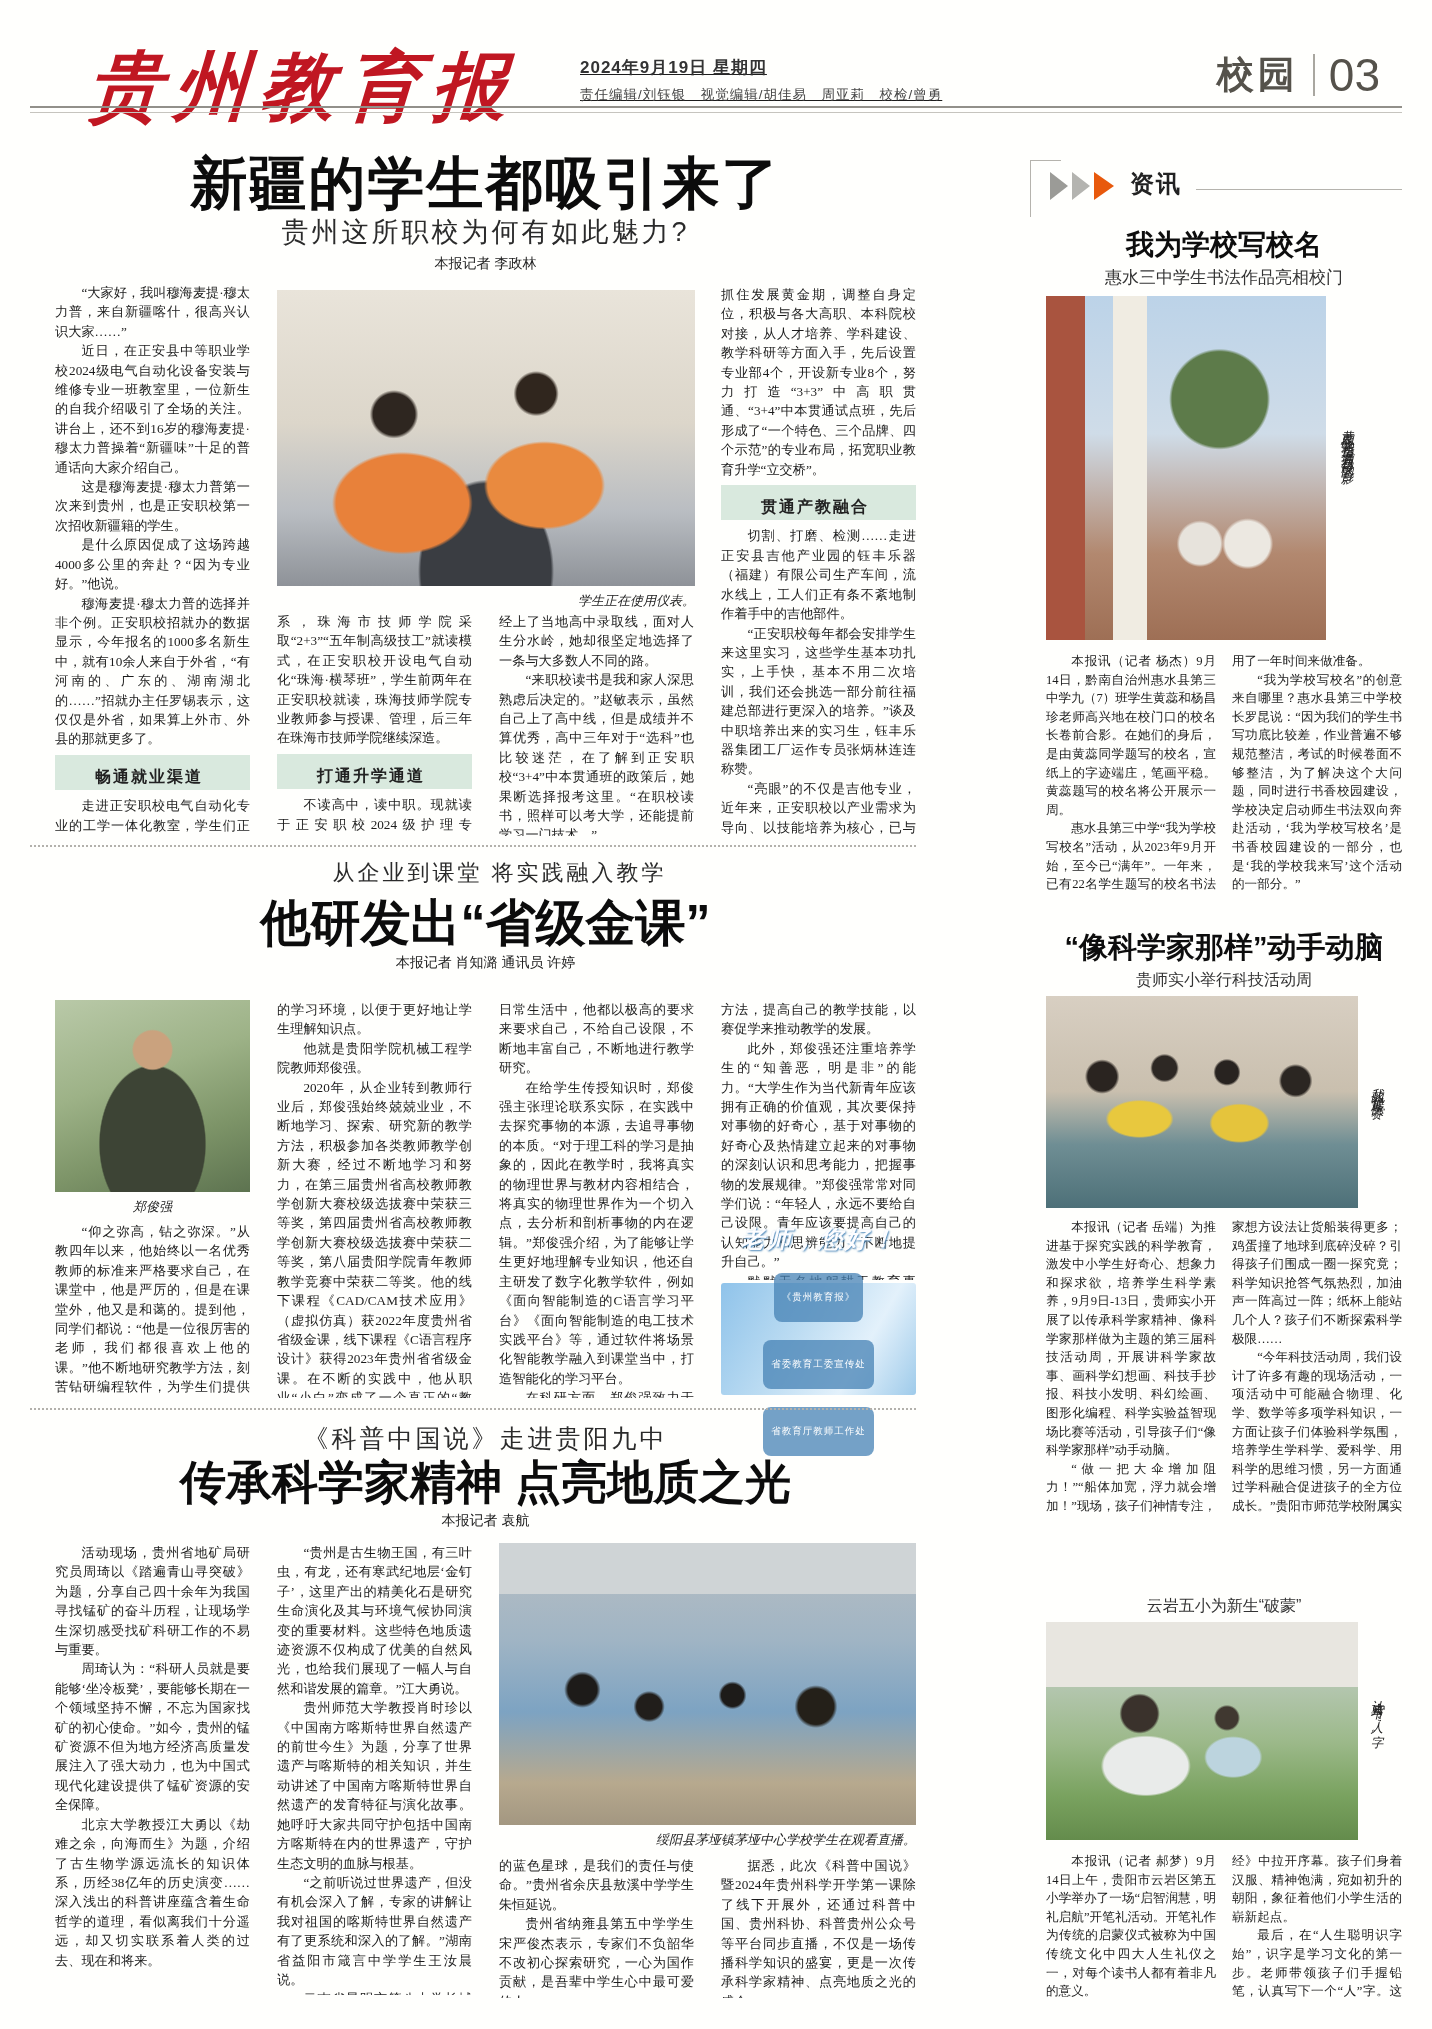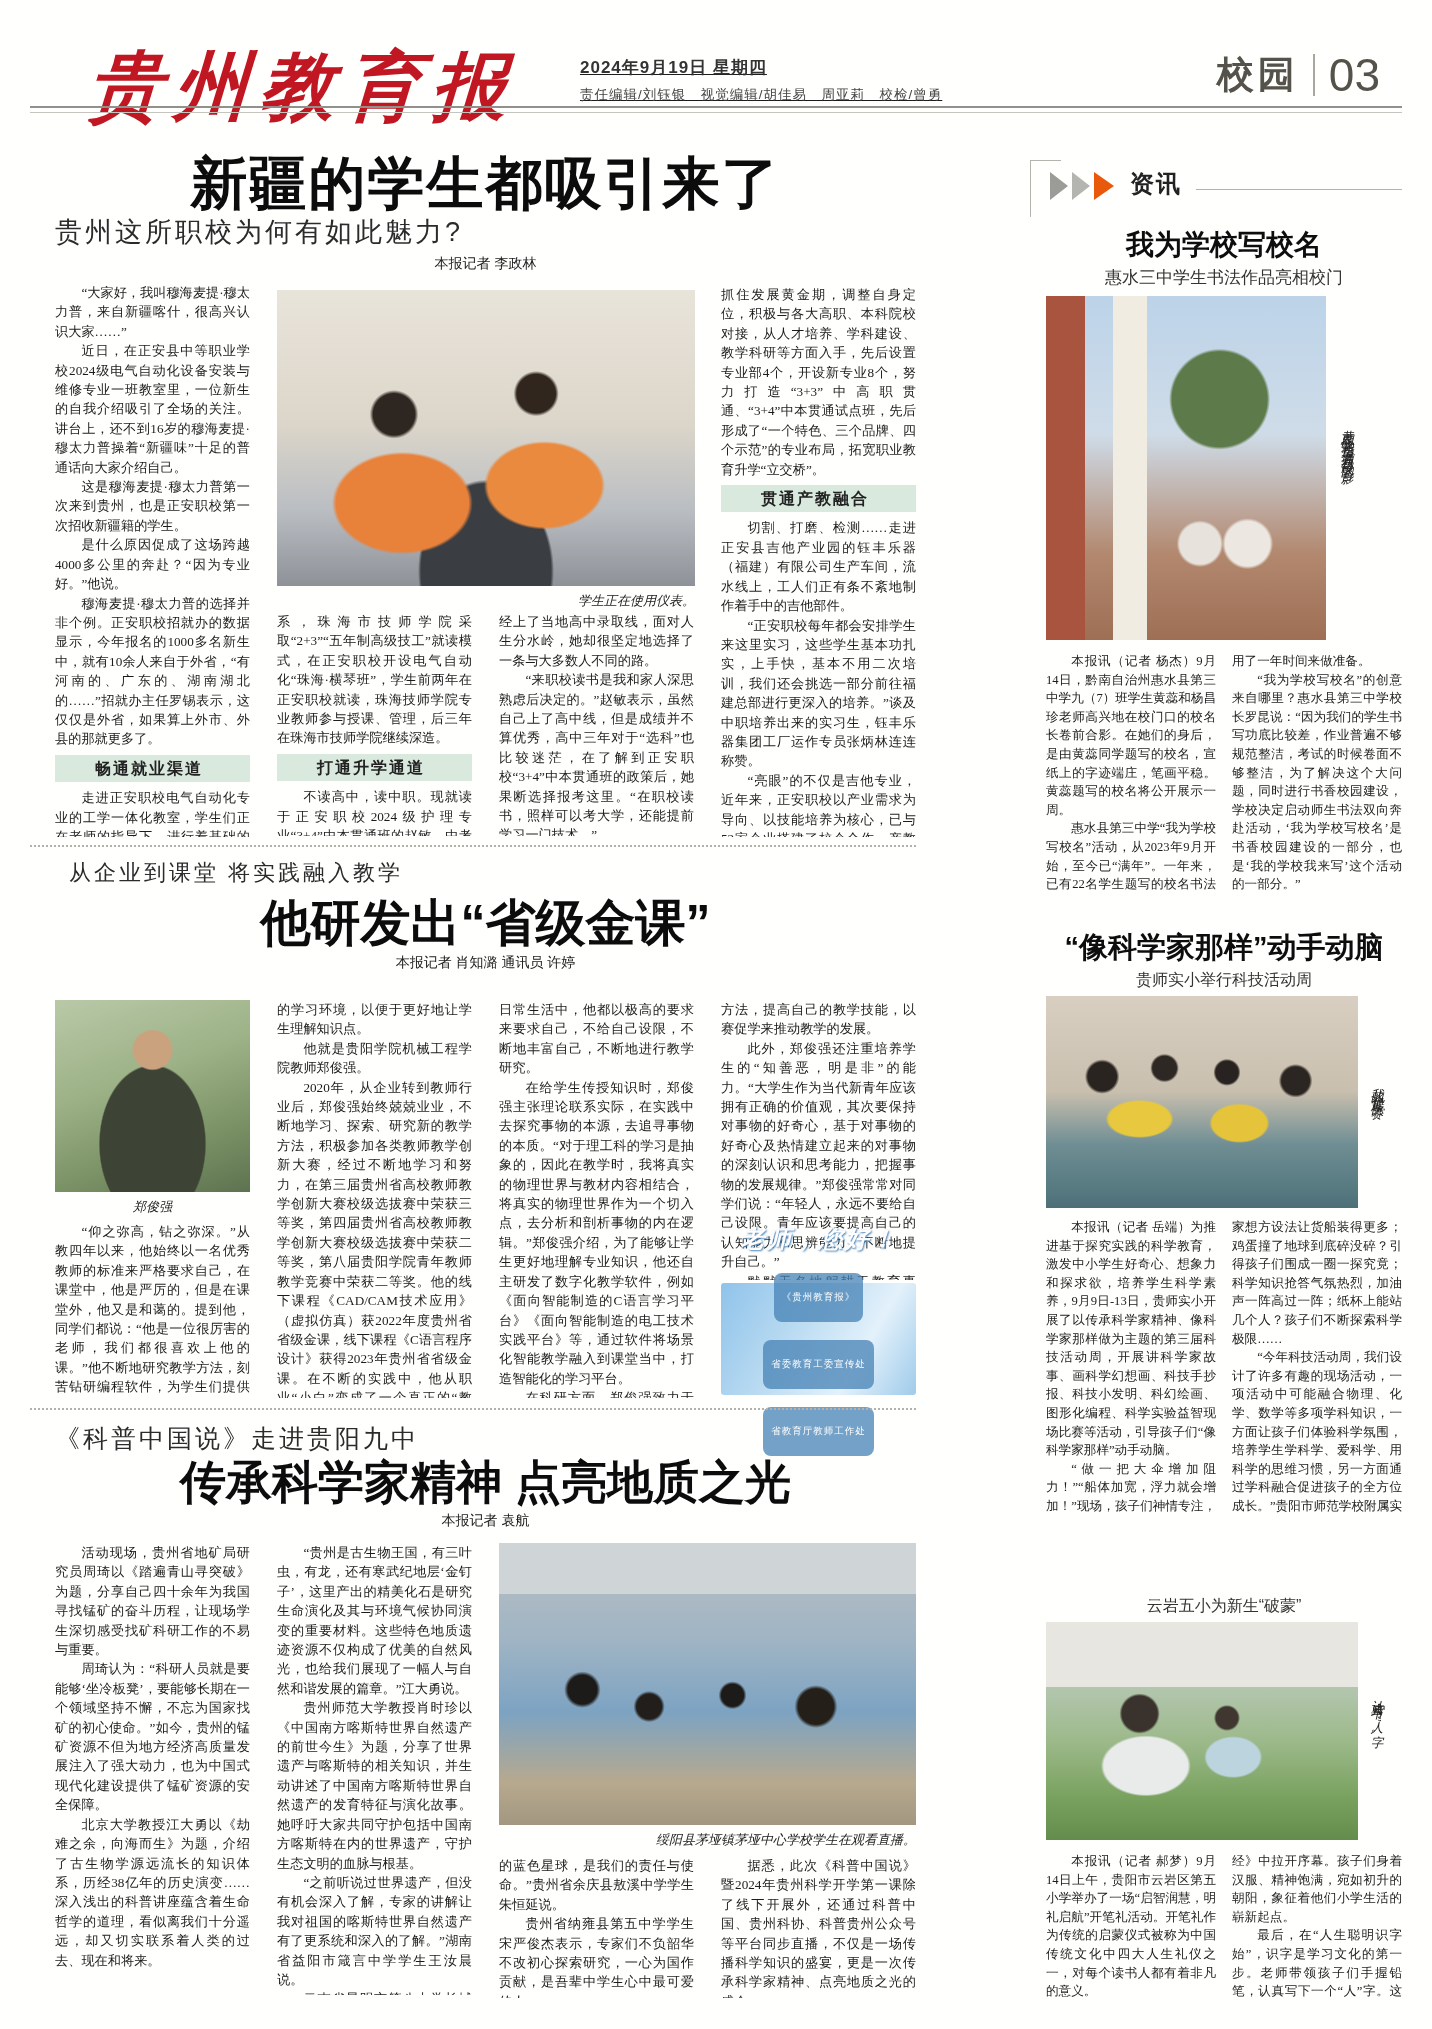--- a/index.html
+++ b/index.html
@@ -24,7 +24,7 @@
   .col p.no-indent{text-indent:0;}
   .banner{margin:6px 0 6px 0;background:#d9e9de;font-family:"Liberation Sans","DejaVu Sans",sans-serif;
           font-weight:bold;font-size:16px;color:#222;padding:4px 0 4px 40px;letter-spacing:2px;}
-  .kicker{font-family:"Liberation Sans","DejaVu Sans",sans-serif;color:#2b2b2b;letter-spacing:3px;}
+  .kicker{font-family:"Liberation Sans","DejaVu Sans",sans-serif;color:#2b2b2b;text-align:center;letter-spacing:3px;}
   .headline{font-family:"Liberation Sans","DejaVu Sans",sans-serif;font-weight:900;color:#0c0c0c;
             text-align:center;white-space:nowrap;}
   .byline{font-family:"Liberation Sans","DejaVu Sans",sans-serif;font-size:14px;color:#222;text-align:center;}

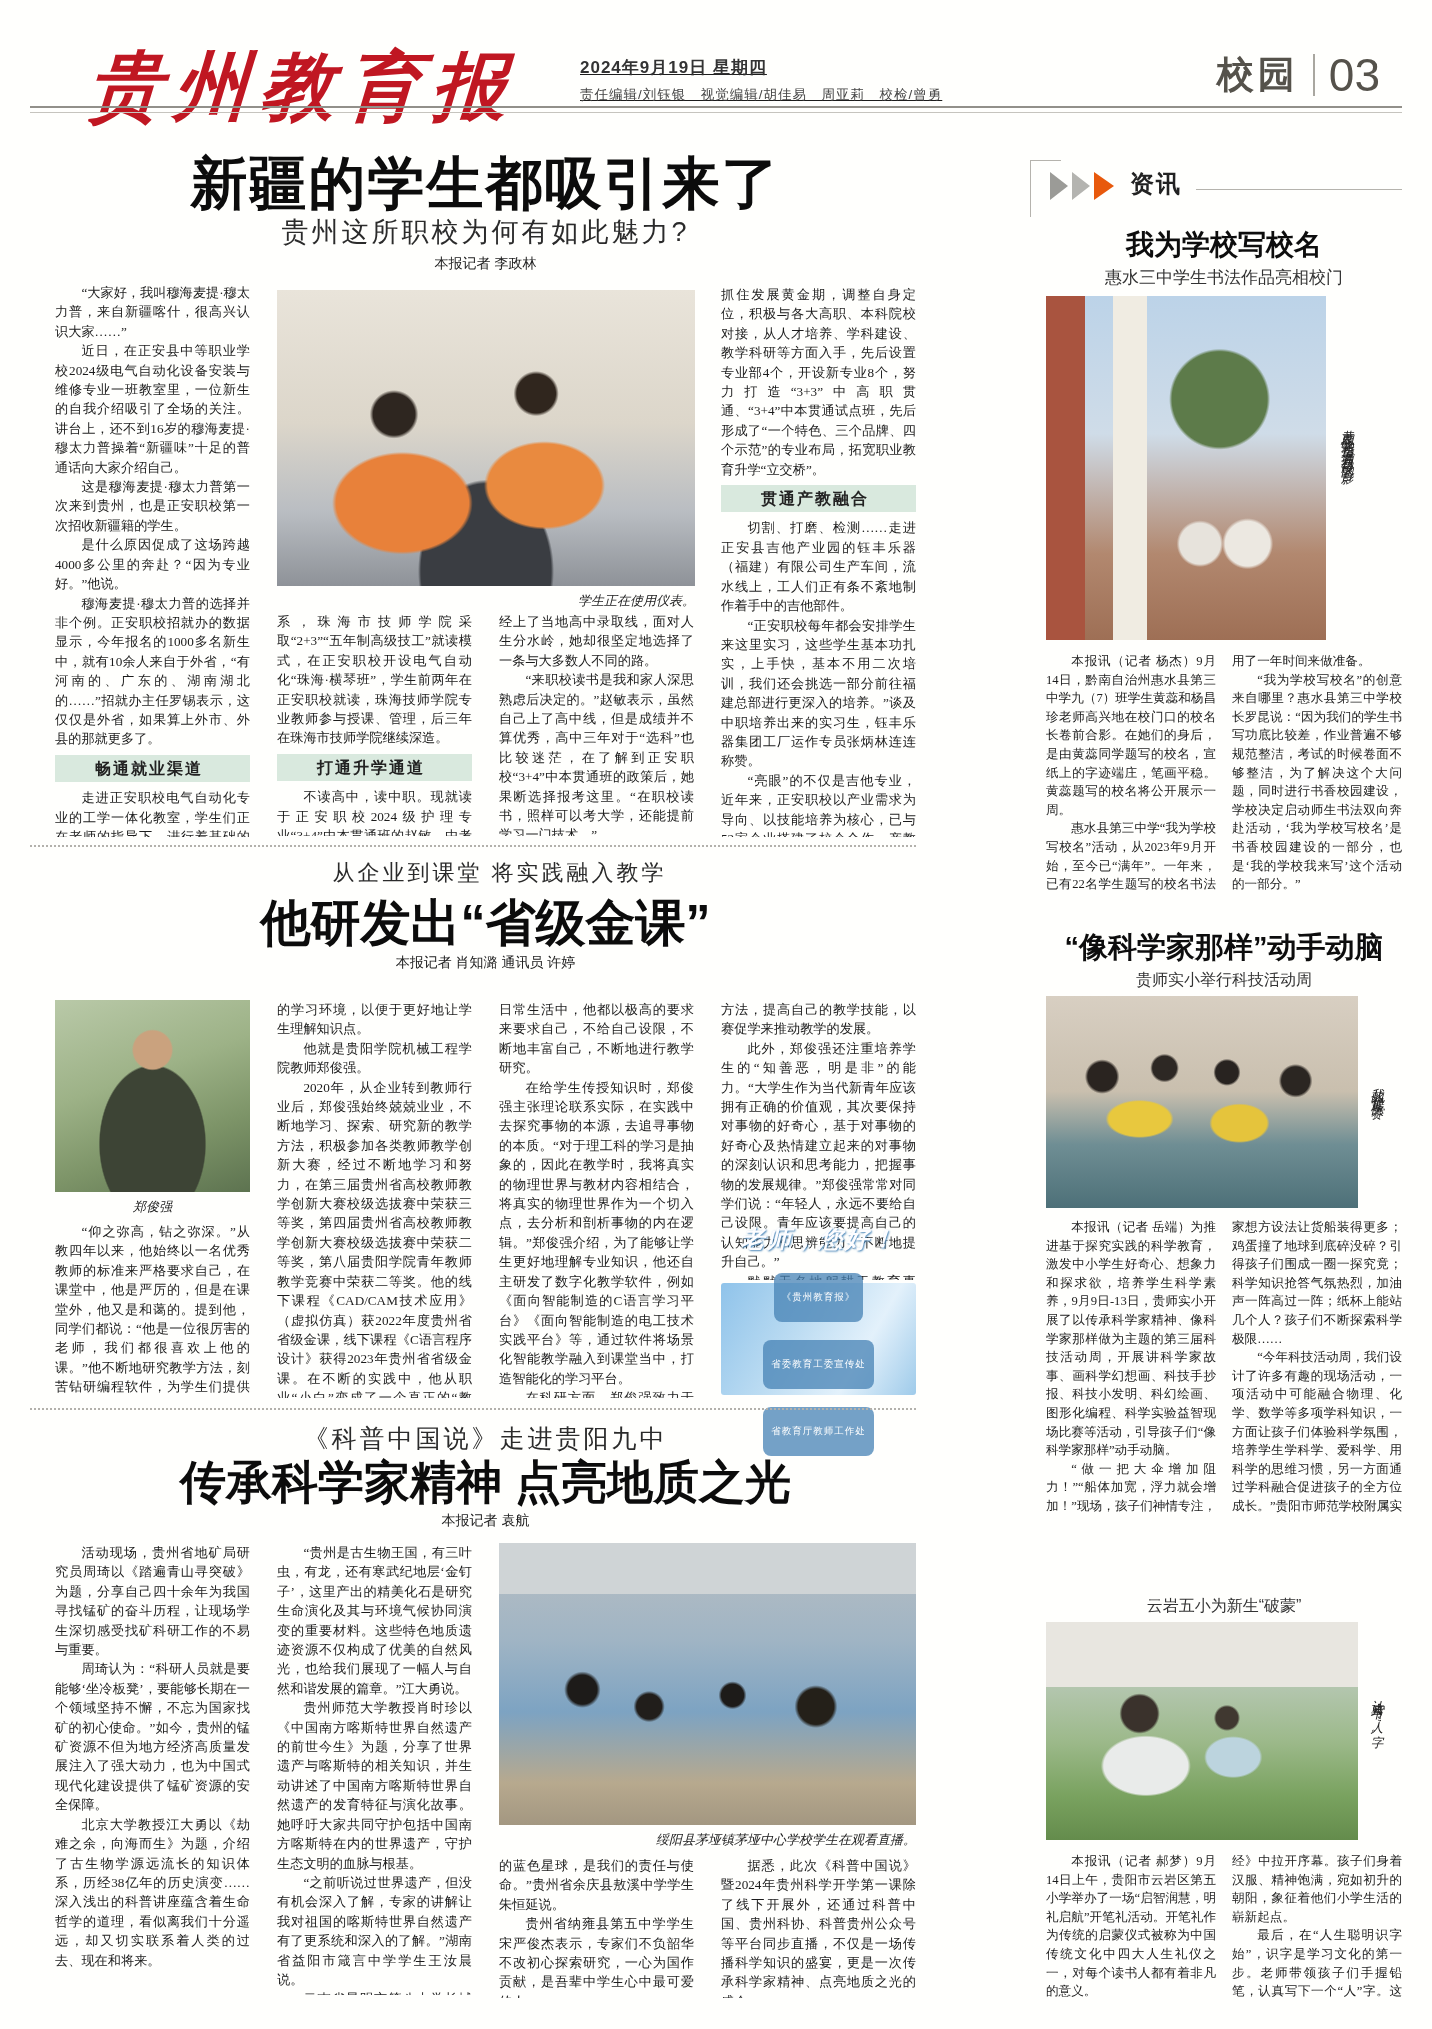--- a/index.html
+++ b/index.html
@@ -23,7 +23,7 @@
   .col p{margin:0;text-indent:2em;}
   .col p.no-indent{text-indent:0;}
   .banner{margin:6px 0 6px 0;background:#d9e9de;font-family:"Liberation Sans","DejaVu Sans",sans-serif;
-          font-weight:bold;font-size:16px;color:#222;padding:4px 0 4px 40px;letter-spacing:2px;}
+          font-weight:bold;font-size:16px;color:#222;padding:12px 0 4px 40px;letter-spacing:2px;}
   .kicker{font-family:"Liberation Sans","DejaVu Sans",sans-serif;color:#2b2b2b;text-align:center;letter-spacing:3px;}
   .headline{font-family:"Liberation Sans","DejaVu Sans",sans-serif;font-weight:900;color:#0c0c0c;
             text-align:center;white-space:nowrap;}

